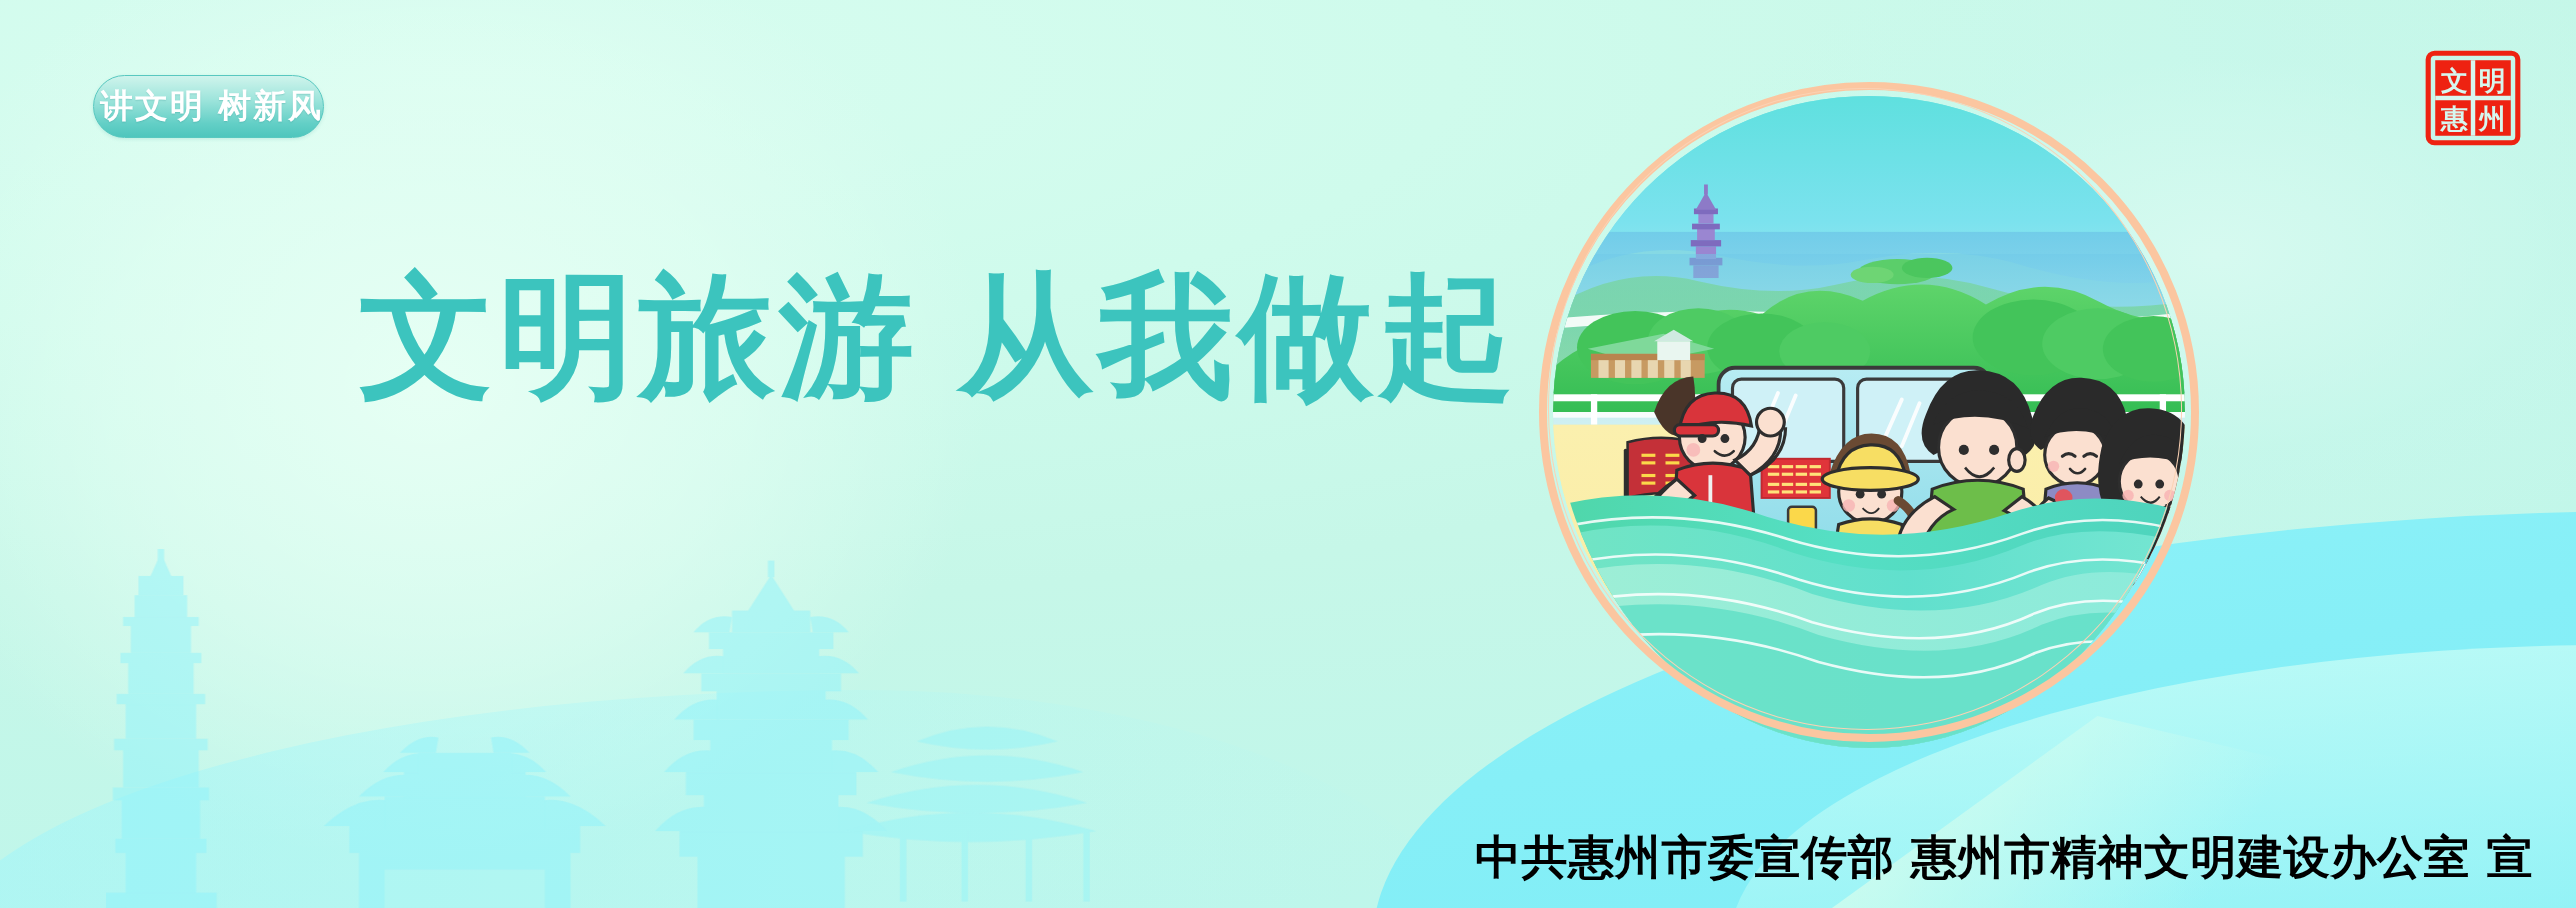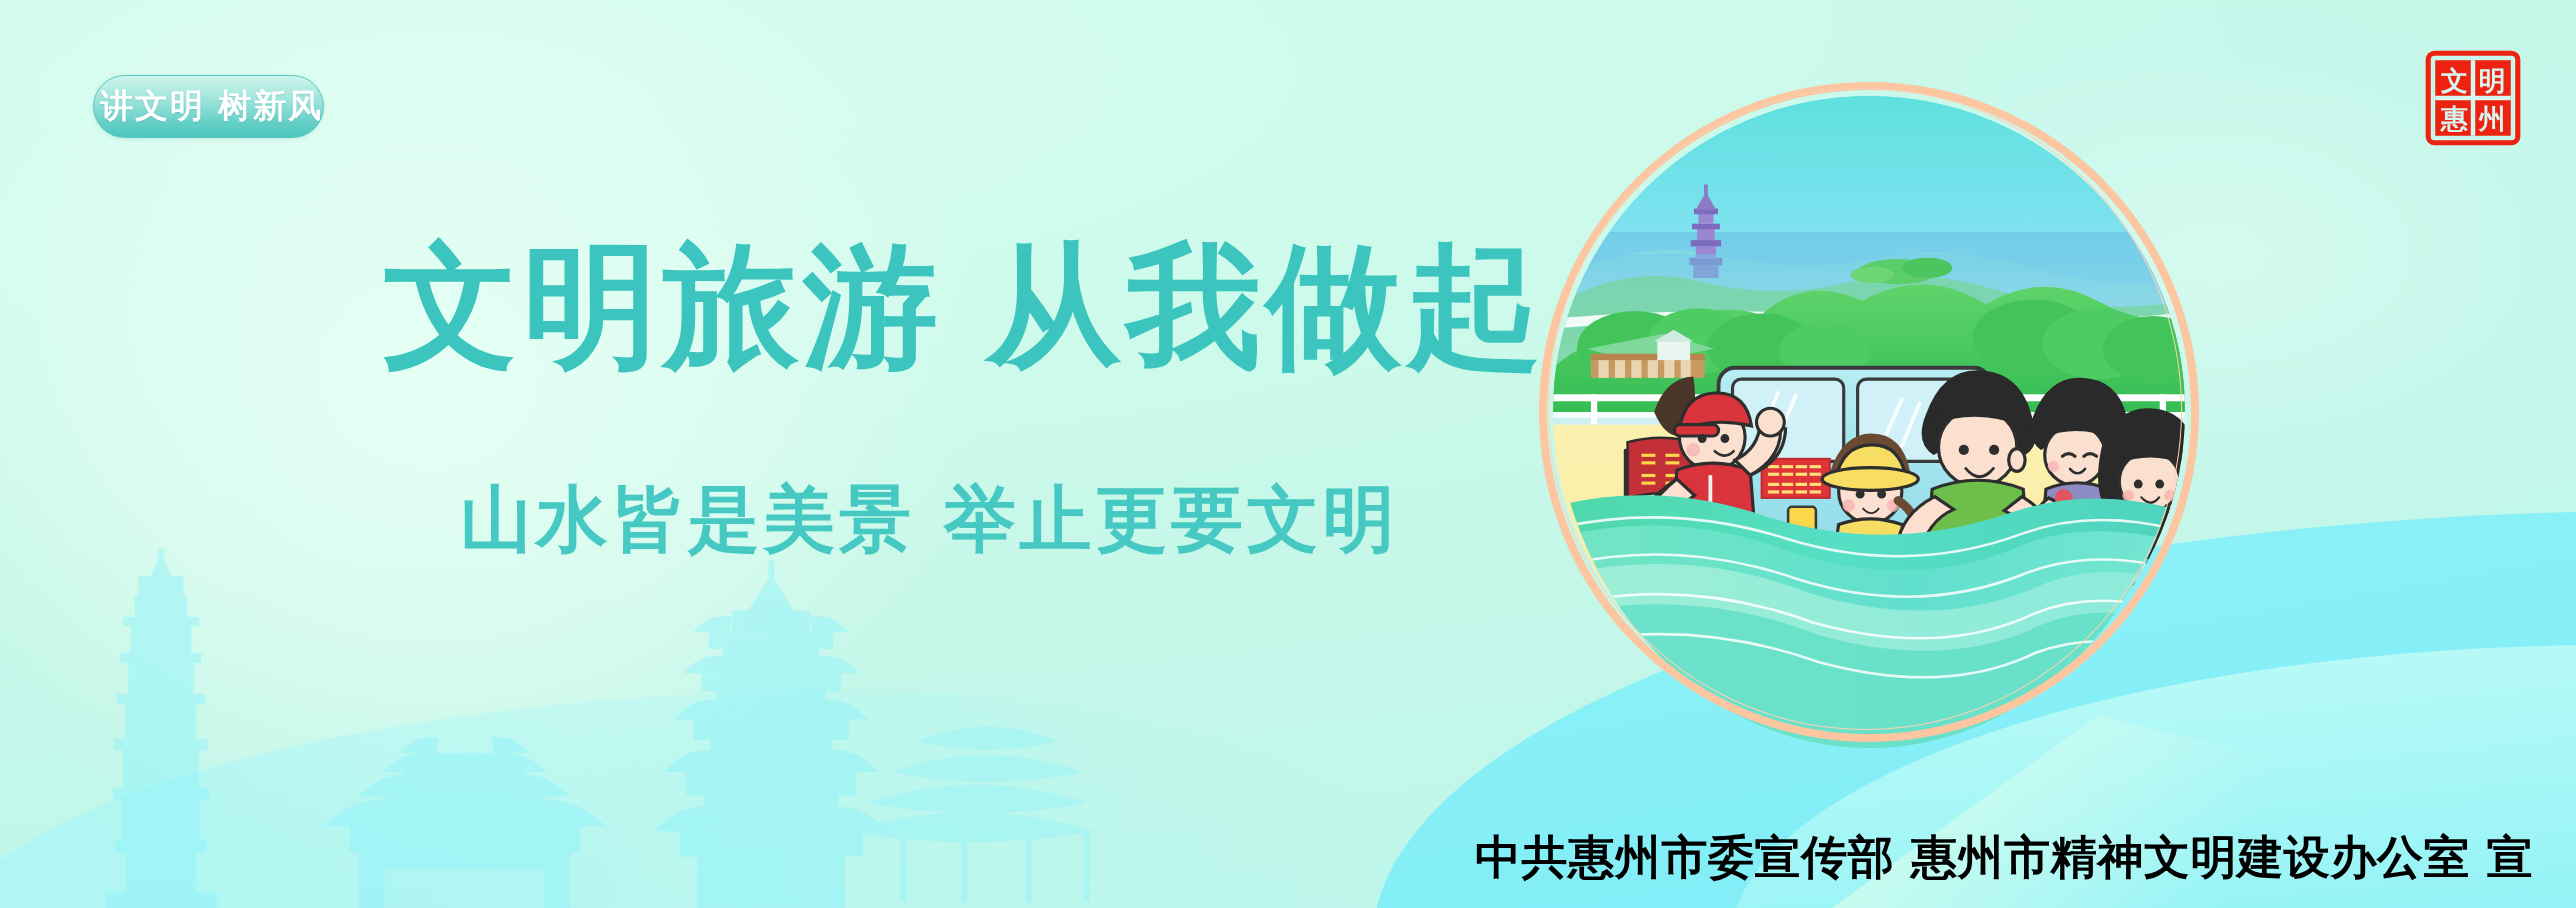--- a/index.html
+++ b/index.html
@@ -79,16 +79,15 @@
 
   
   .headline {
-    position:absolute; left:359px; top:235px;
+    position:absolute; left:359px; top:266px;
     width:1218px;
     color:#3CC4BE;
     font-size:135px;
     font-weight:700;
     line-height:1.06;
     letter-spacing:5.1px;
-    font-family:Liberation Sans, sans-serif;
+    font-family:Liberation Serif, serif;
     white-space:nowrap;
-    margin-left:24px;
   }
   .subtitle {
     position:absolute; left:460px; top:472px;

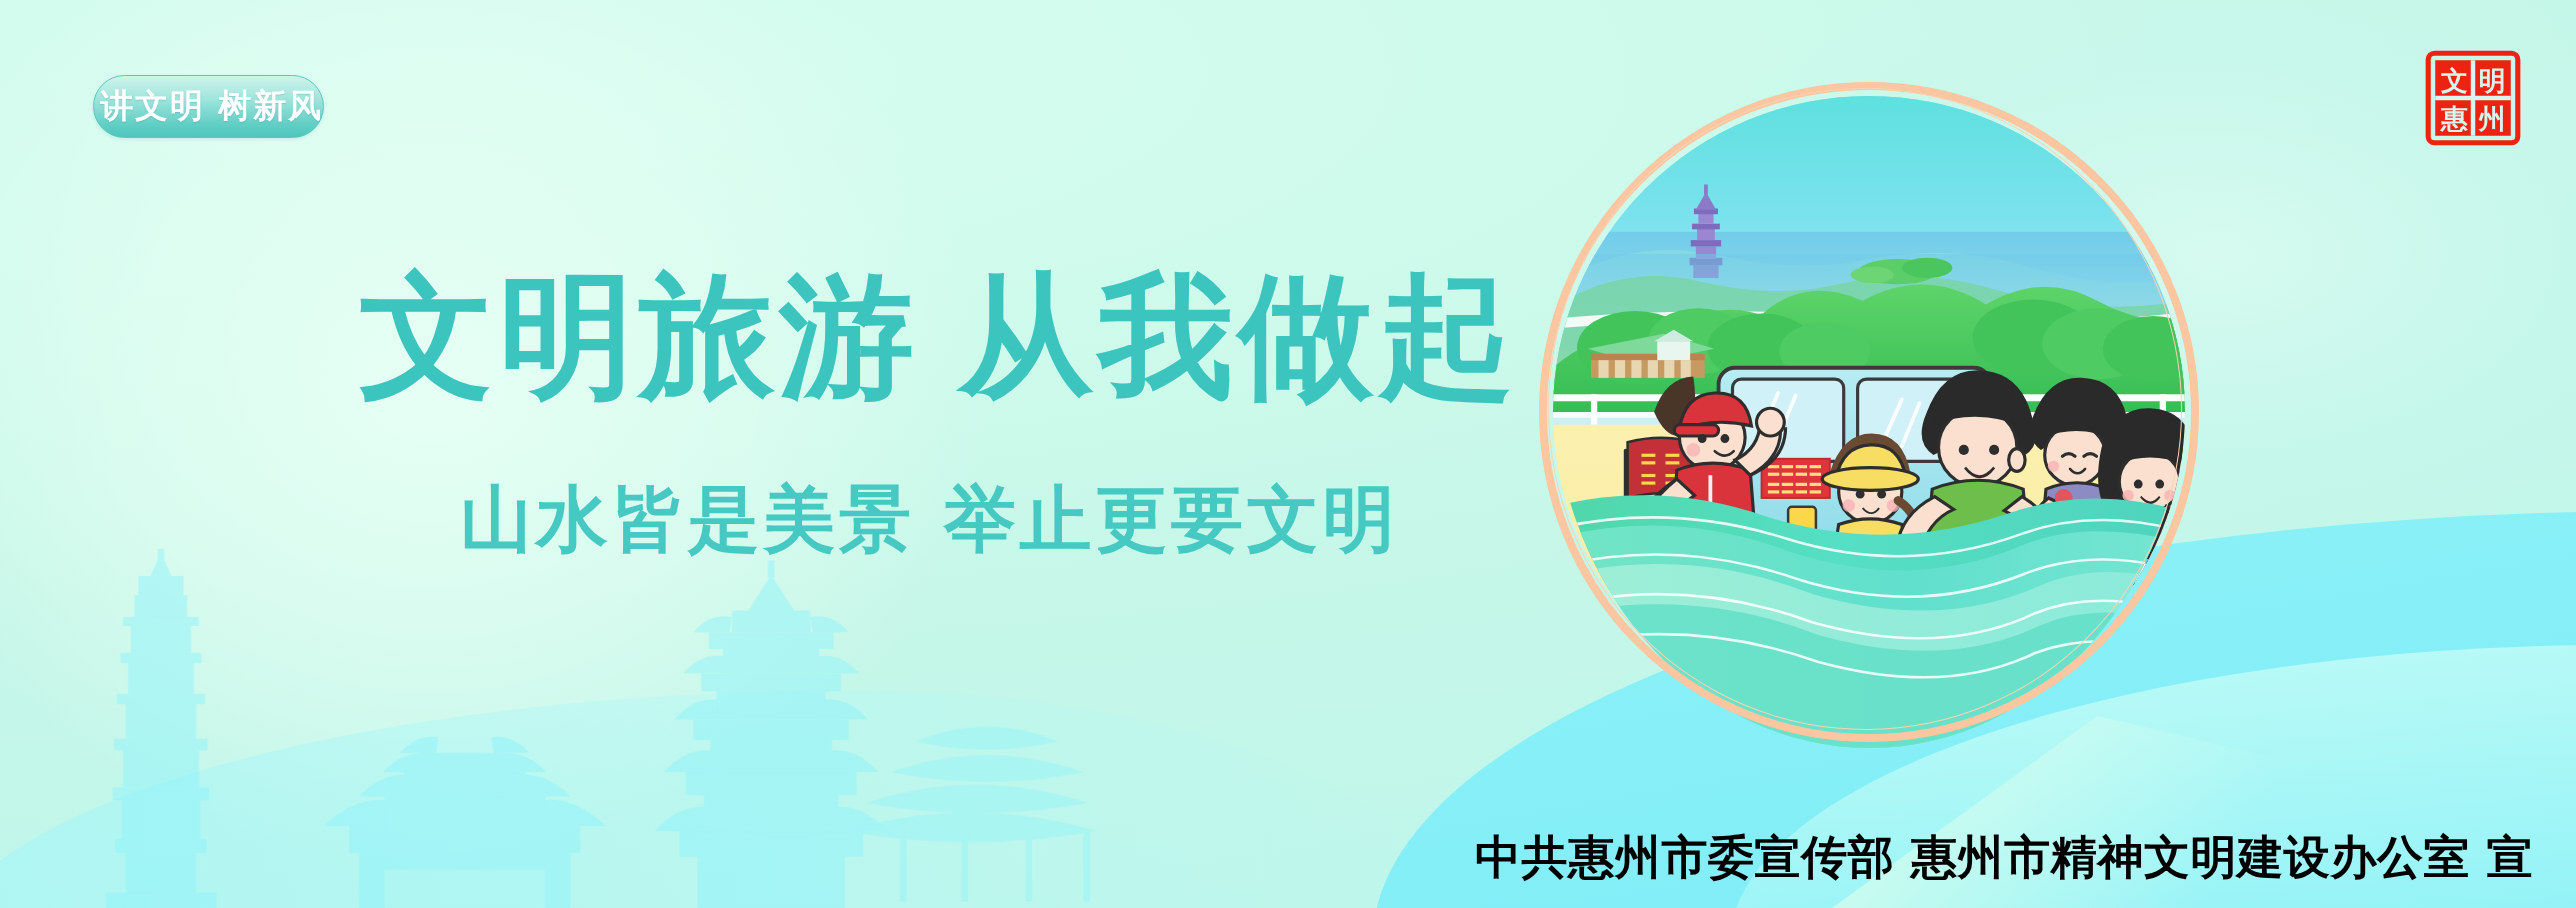--- a/index.html
+++ b/index.html
@@ -251,7 +251,6 @@
 
   <div class="headline">文明旅游 从我做起</div>
 
-  <div class="subtitle">山水皆是美景 举止更要文明</div>
 
   <div class="illus-wrap">
     <div class="scene">

